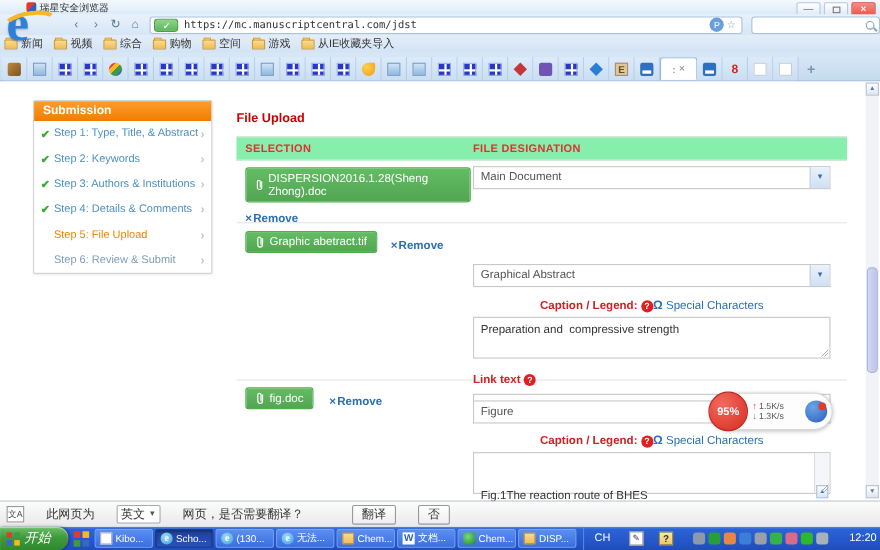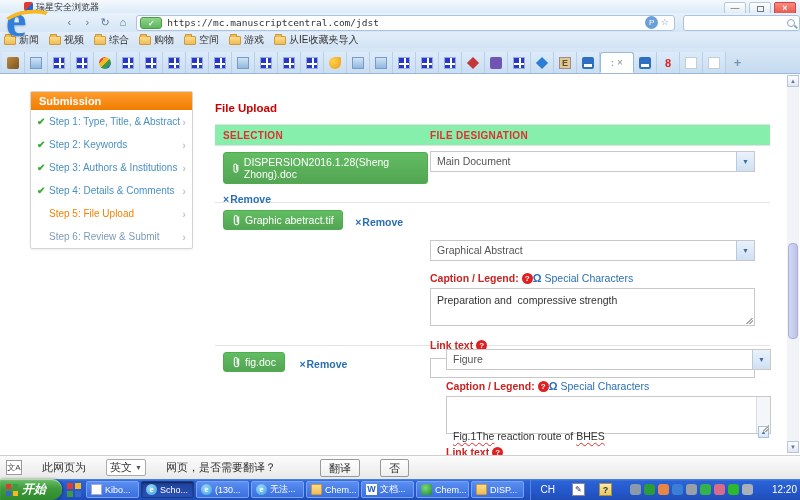--- a/index.html
+++ b/index.html
@@ -123,7 +123,7 @@
   .dd-value { flex:1; font-size:10.5px; color:#555; padding:3px 0 0 6px; }
   .dd-btn { width:18px; background:linear-gradient(#eaf2fb,#cfe0f3); border-left:1px solid #b5cbe0;
     color:#3a6ea5; font-size:7px; text-align:center; line-height:20px; }
-  .cap-row { display:flex; justify-content:flex-start; align-items:center; width:325px; }
+  .cap-row { display:flex; justify-content:center; align-items:center; width:325px; }
   .redlabel { color:#cc2222; font-size:10.5px; font-weight:bold; display:inline-flex; align-items:center; gap:3px; }
   .helpico { display:inline-block; width:11px; height:11px; background:#e02020; border-radius:50%;
     color:#fff; font-size:8px; font-weight:bold; text-align:center; line-height:11px; }

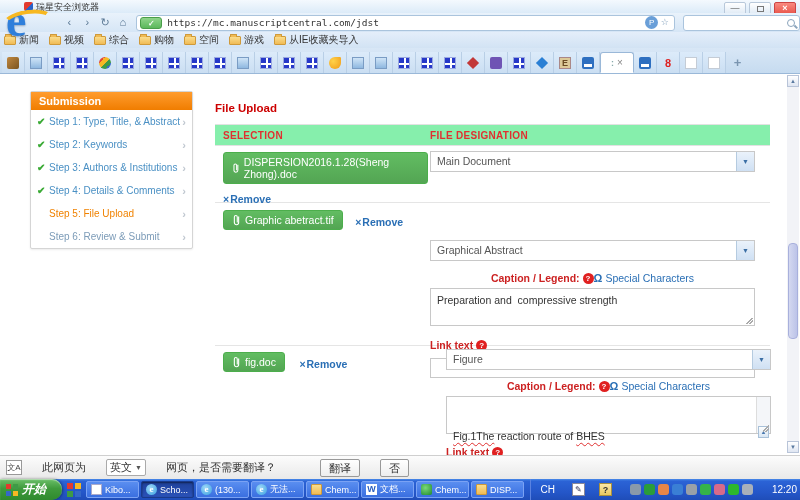--- a/index.html
+++ b/index.html
@@ -514,7 +514,7 @@
               <span>Remove</span>
             </span>
         </div>
-        <div class="col-right" style="top:3px;margin-left:16px;">
+        <div class="col-right" style="top:18px;">
           <span class="dropdown">
             <span class="dd-value">Figure</span>
             <span class="dd-btn">▼</span>

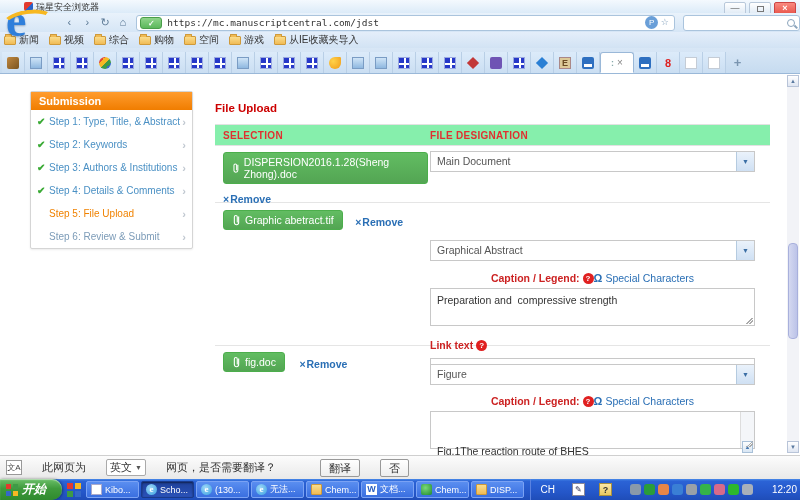--- a/index.html
+++ b/index.html
@@ -554,6 +554,20 @@
       <div class="pg-arrow down">▼</div>
     </div>
 
+    <div class="speedwidget">
+      <span class="pct-circle">95%</span>
+      <span class="speeds">
+        <div>
+            <span class="arr-up">↑</span>
+            <span>1.5K/s</span>
+          </div>
+        <div>
+            <span class="arr-dn">↓</span>
+            <span>1.3K/s</span>
+          </div>
+      </span>
+      <span class="ball-ico"></span>
+    </div>
   </div>
 
   <div class="transbar">

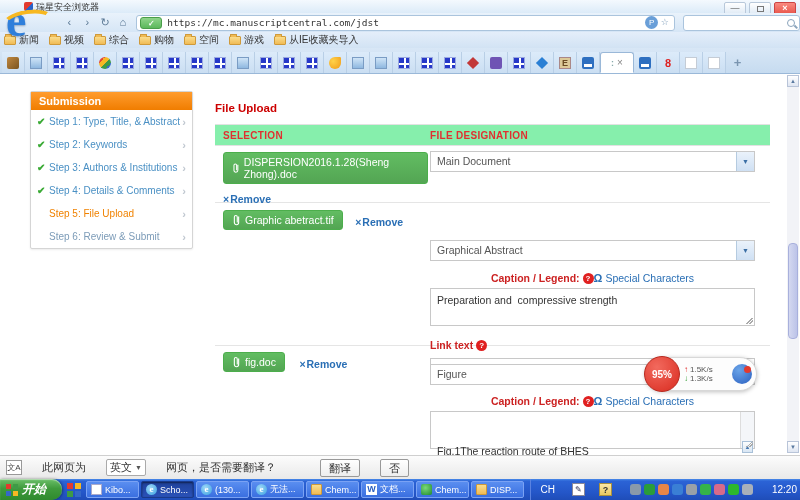--- a/index.html
+++ b/index.html
@@ -192,7 +192,7 @@
     background:linear-gradient(#4a8ae8,#2b63d6 10%,#2456c8 65%,#1f4db8); display:flex; align-items:center; }
   .startbtn { display:flex; align-items:center; gap:4px; height:21px; padding:0 16px 0 6px;
     background:linear-gradient(#6cc06a,#3f9a3c 45%,#2f8a2e); border-radius:0 10px 10px 0;
-    color:#fff; font-weight:bold; font-size:12px; font-style:italic;
+    color:#fff; font-weight:normal; font-size:12px; font-style:italic;
     box-shadow:inset 0 1px 1px rgba(255,255,255,.5), 1px 0 3px rgba(0,0,0,.4); }
   .winflag { width:12px; height:12px; background:
       linear-gradient(#e23a2e,#e23a2e) 0 0/5px 5px no-repeat,

